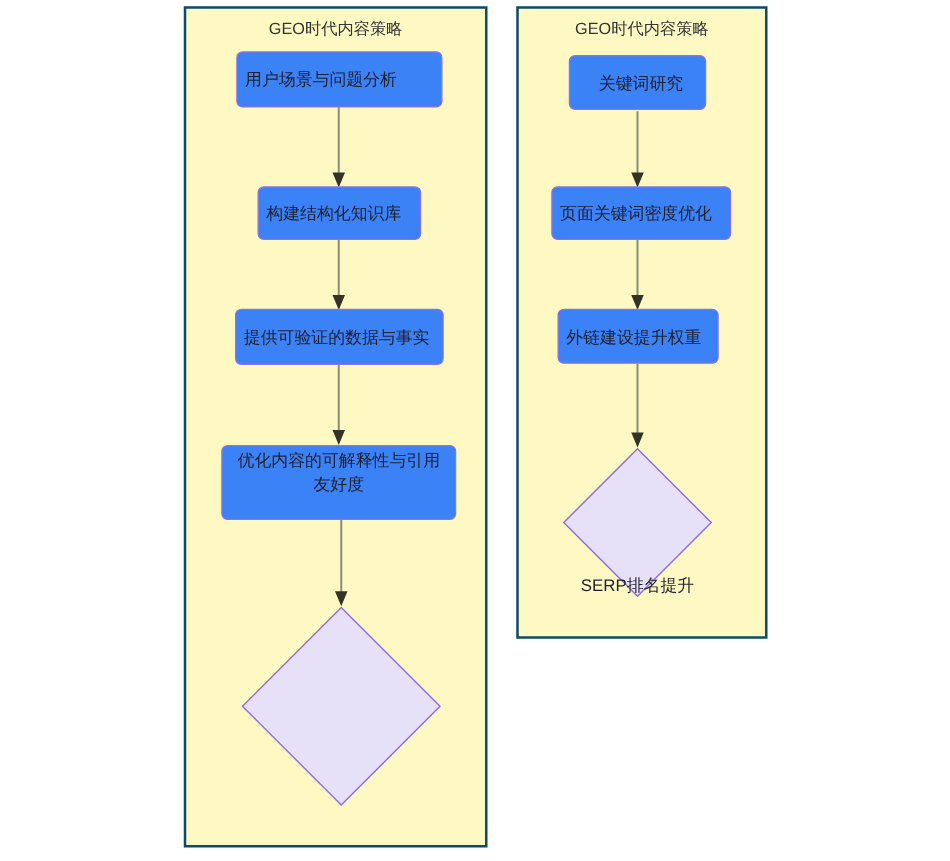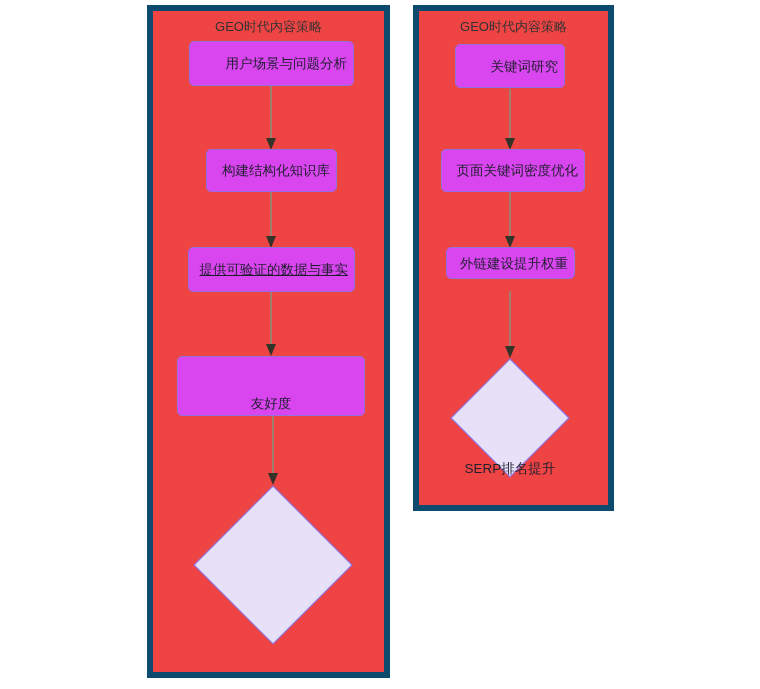--- a/index.html
+++ b/index.html
@@ -23,8 +23,8 @@
   }
   .subgraph-box {
     position: absolute;
-    background: #ef4444;
-    border: 6px solid #0c4a6e;
+    background: #fef9c3;
+    border: 2px solid #0c4a6e;
     border-radius: 0px;
     box-sizing: border-box;
     padding-left: 26px;

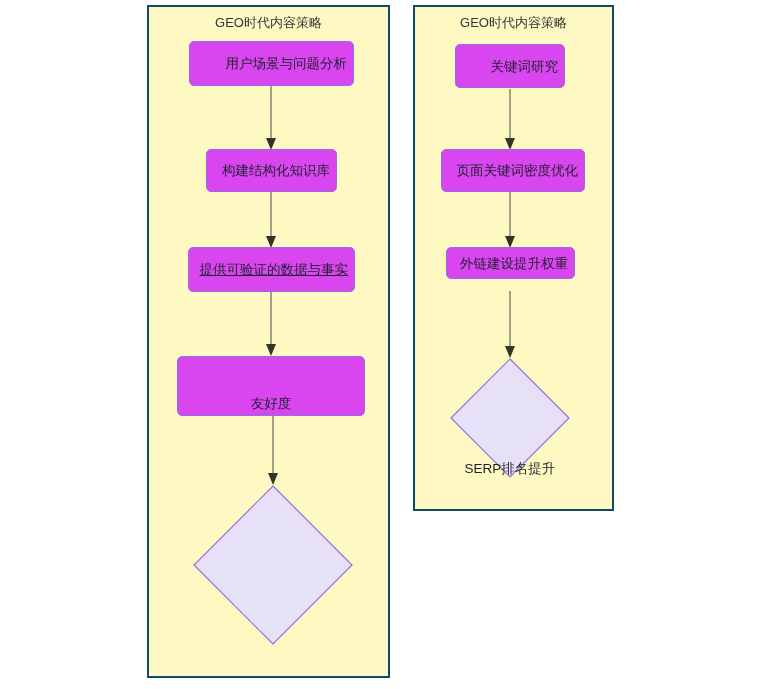--- a/index.html
+++ b/index.html
@@ -43,12 +43,12 @@
   .node {
     position: absolute;
     box-sizing: border-box;
-    background: #d946ef;
+    background: #3b82f6;
     border: 1px solid #9370db;
     border-radius: 5px;
     display: flex;
     align-items: center;
-    justify-content: flex-end;
+    justify-content: flex-start;
     text-align: center;
     font-size: 13.5px;
     color: #1f1f2e;

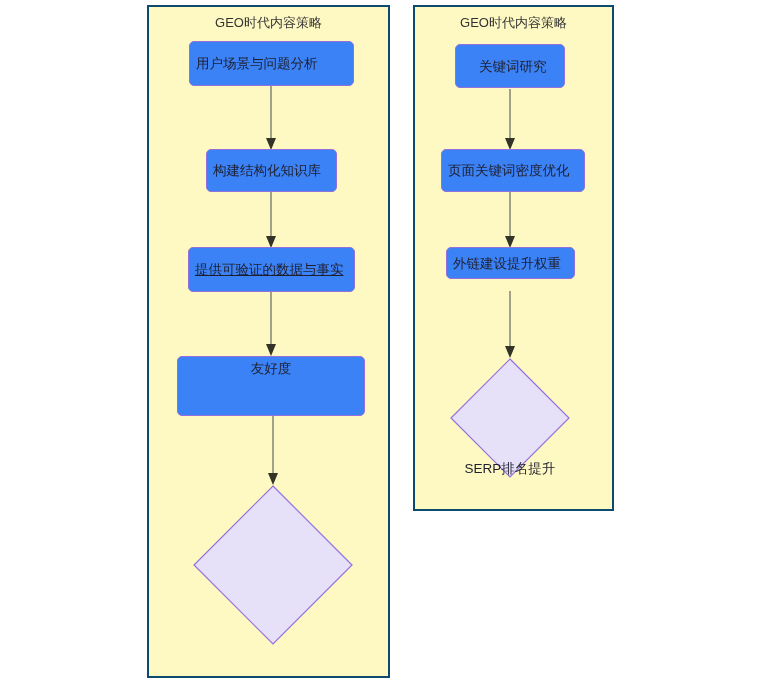--- a/index.html
+++ b/index.html
@@ -148,7 +148,7 @@
     <span>构建结构化知识库</span>
   </div>
 
-  <div class="node" style="left:188px; top:247px; width:167px; height:45px;text-decoration:underline;">
+  <div class="node" style="left:188px; top:247px; width:167px; height:45px;">
     <span>提供可验证的数据与事实</span>
   </div>
 

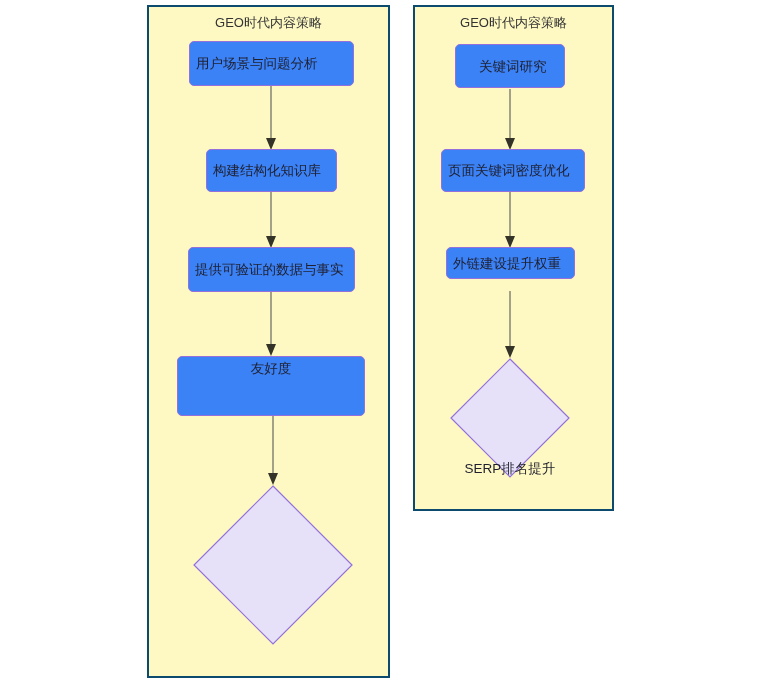--- a/index.html
+++ b/index.html
@@ -170,7 +170,7 @@
     <span>页面关键词密度优化</span>
   </div>
 
-  <div class="node" style="left:446px; top:247px; width:129px; height:32px;">
+  <div class="node" style="left:446px; top:247px; width:129px; height:44px;">
     <span>外链建设提升权重</span>
   </div>
 

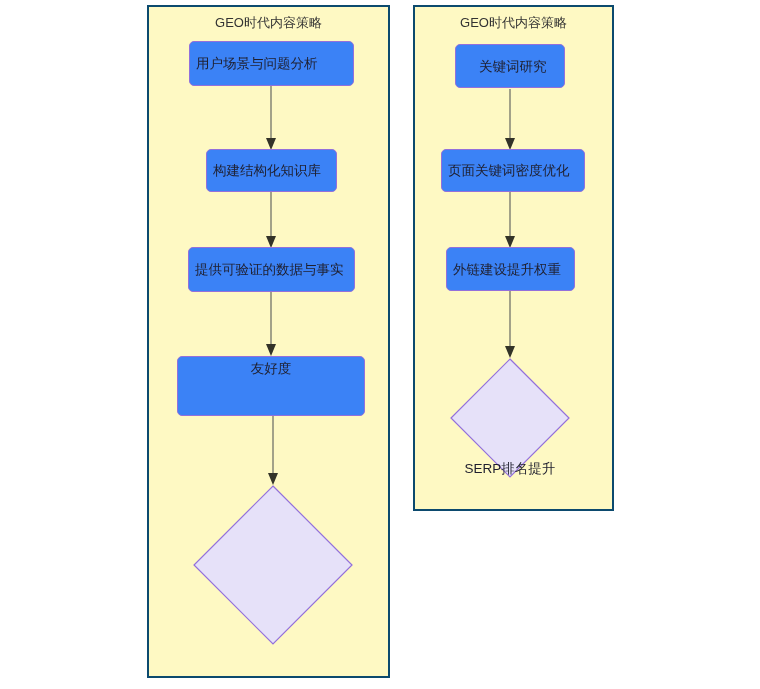--- a/index.html
+++ b/index.html
@@ -153,6 +153,7 @@
   </div>
 
   <div class="node" style="left:177px; top:356px; width:188px; height:60px; flex-direction:column;">
+    <span>优化内容的可解释性与引用</span>
     <span>友好度</span>
   </div>
 

